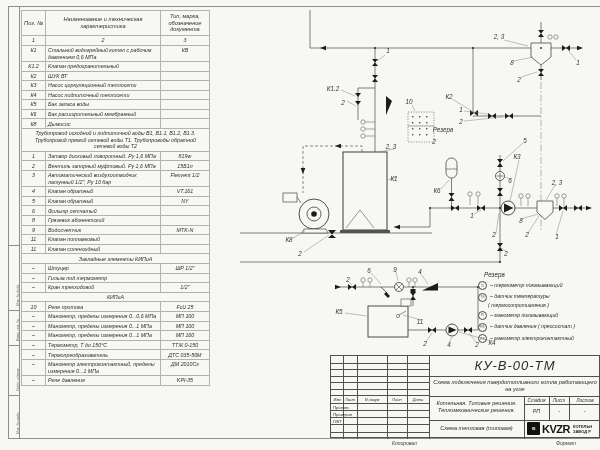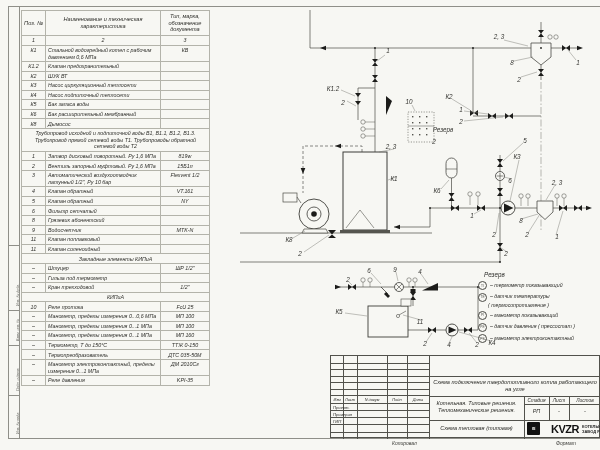--- a/index.html
+++ b/index.html
@@ -594,6 +594,7 @@
     <div class="bl" style="left:0;top:68px;width:98px;height:1px;"></div>
     <div class="bl" style="left:0;top:75.5px;width:98px;height:1px;"></div>
 
+    <div id="doc-number" class="tb-text">КУ-В-00-ТМ</div>
     <div id="doc-title" class="tb-text">Схема подключения твердотопливного котла работающего на угле</div>
     <div id="org-text" class="tb-text">
       <div>Котельная. Типовые решения.</div>

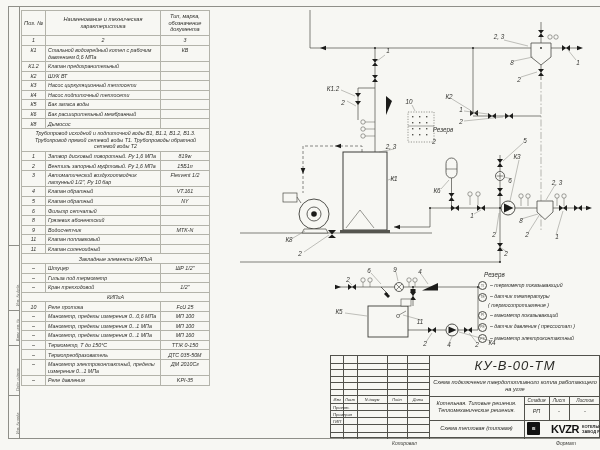--- a/index.html
+++ b/index.html
@@ -55,7 +55,7 @@
   #logo{position:absolute;left:196px;top:66px;display:flex;align-items:center;}
   #logo-glyph{width:13px;height:13px;background:#111;color:#f7f7f3;display:flex;flex-direction:column;
               align-items:center;justify-content:center;font:bold 5px/0.9 "DejaVu Sans",sans-serif;border-radius:1px;}
-  #logo-word{font:900 11px "Liberation Sans",sans-serif;color:#111;letter-spacing:-0.5px;margin-left:11px;}
+  #logo-word{font:900 11px "Liberation Sans",sans-serif;color:#111;letter-spacing:-0.5px;margin-left:2px;}
   #logo-cap{margin-left:3px;font:bold 4px/1.25 "Liberation Sans",sans-serif;color:#222;white-space:nowrap;}
   .sign-cell{position:absolute;font:italic 4.2px "Liberation Sans",sans-serif;white-space:nowrap;}
   .grid-h{position:absolute;font:italic 3.9px "Liberation Sans",sans-serif;text-align:center;}

